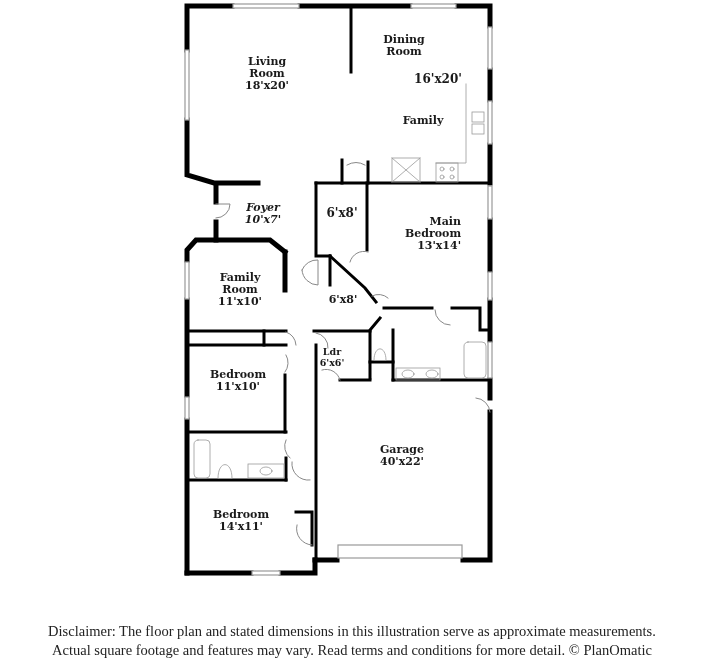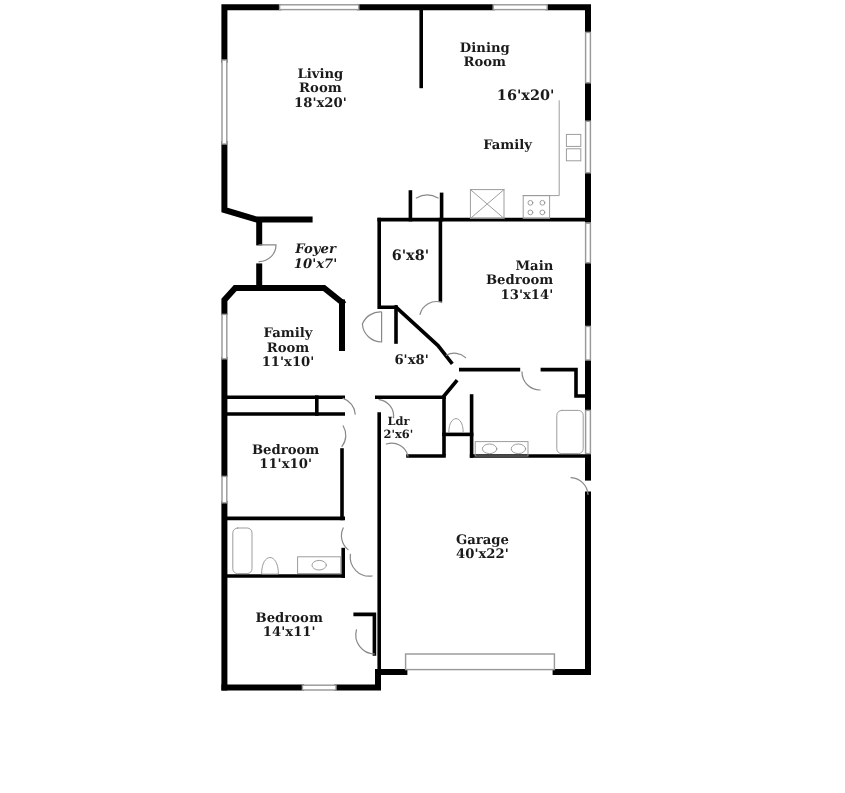--- a/index.html
+++ b/index.html
@@ -159,7 +159,7 @@
 </div>
 <div class="lbl" style="left:332px;top:346px;font-size:9.5px;line-height:11px;">
   <span>Ldr</span>
-  <span class="dim">2'x6'</span>
+  <span class="dim">6'x6'</span>
 </div>
 <div class="lbl" style="left:238px;top:369px;">
   <span>Bedroom</span>

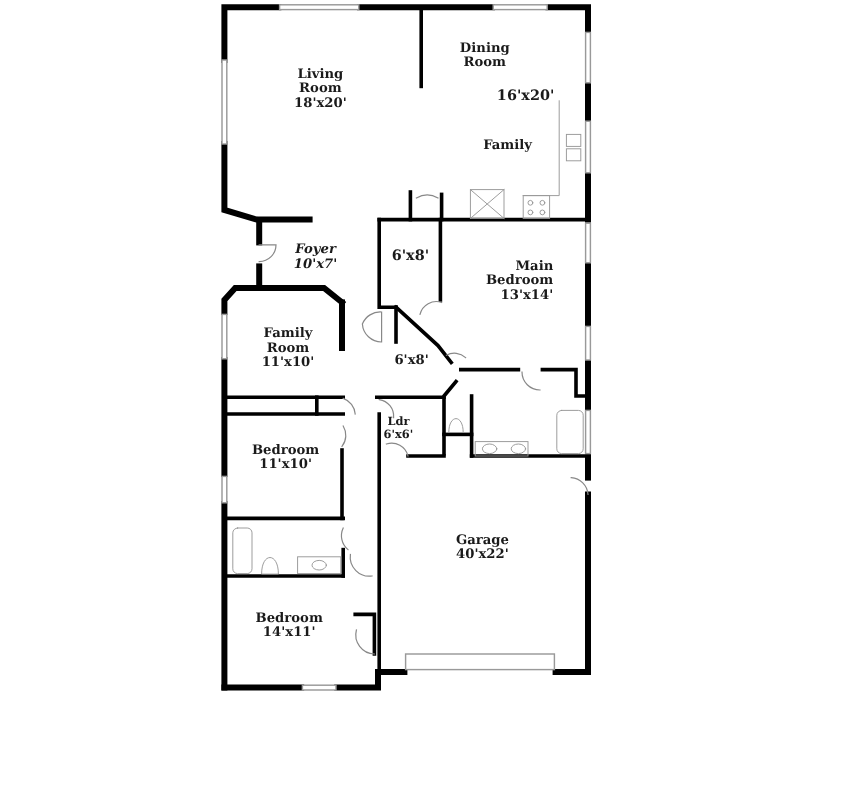--- a/index.html
+++ b/index.html
@@ -175,6 +175,7 @@
 </div>
 
 <div id="disclaimer">
+  <div>Disclaimer: The floor plan and stated dimensions in this illustration serve as approximate measurements.</div>
 </div>
 
 </body></html>

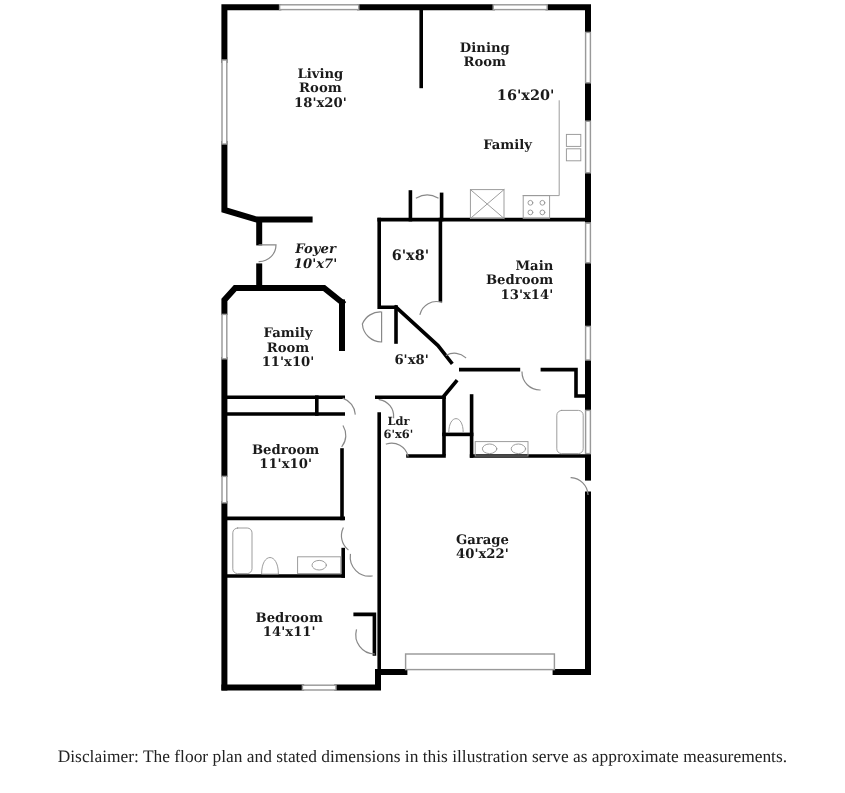--- a/index.html
+++ b/index.html
@@ -176,6 +176,7 @@
 
 <div id="disclaimer">
   <div>Disclaimer: The floor plan and stated dimensions in this illustration serve as approximate measurements.</div>
+  <div>Actual square footage and features may vary. Read terms and conditions for more detail. © PlanOmatic</div>
 </div>
 
 </body></html>

